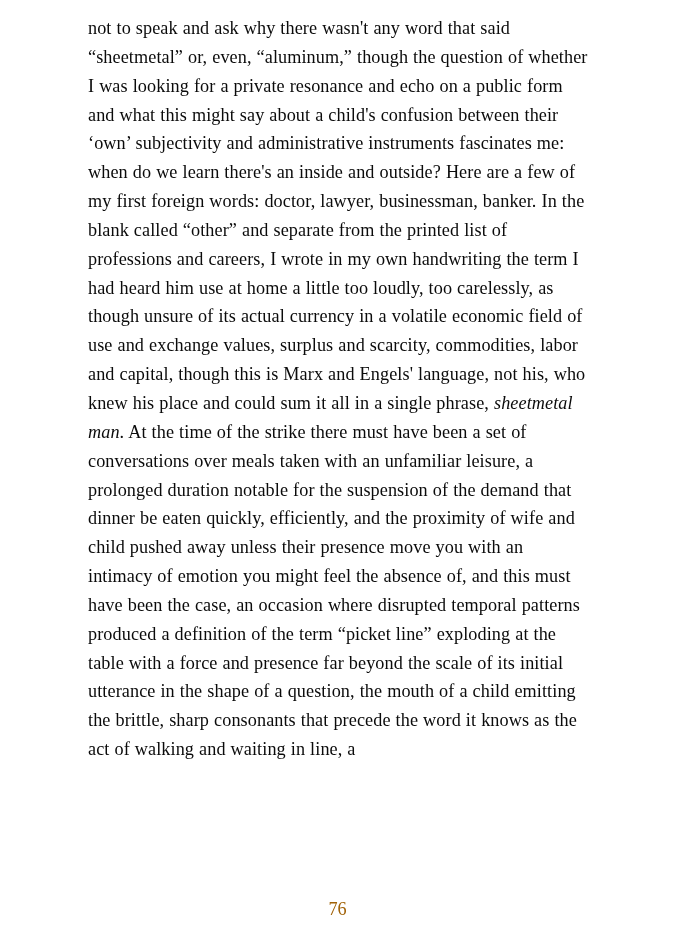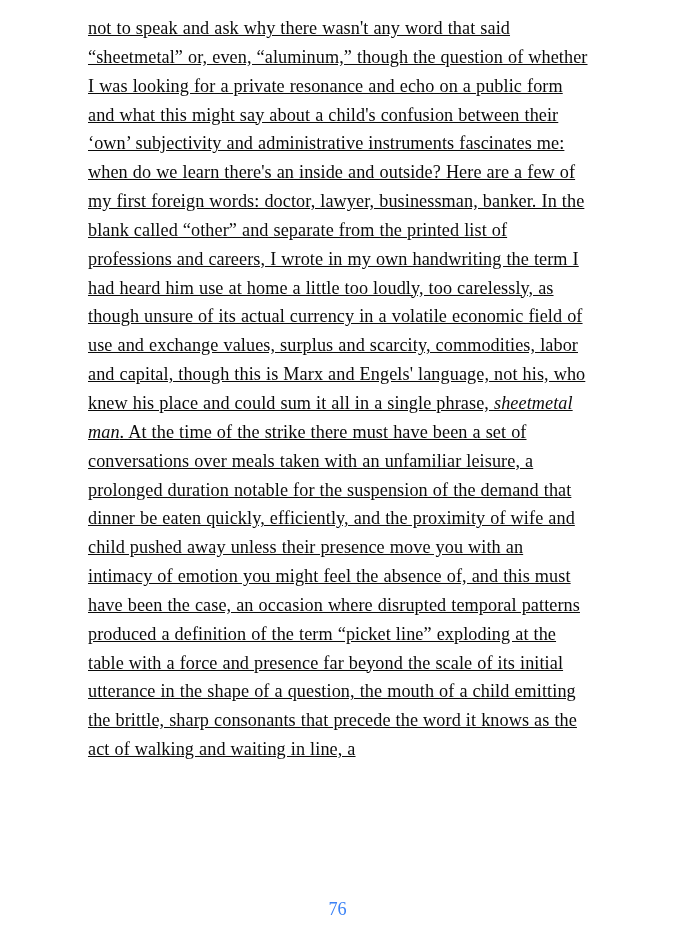--- a/index.html
+++ b/index.html
@@ -25,7 +25,6 @@
     left: 88px;
     top: 14px;
     width: 500px;
-    text-decoration: underline;
   }
   .body-text {
     font-size: 18.2px;

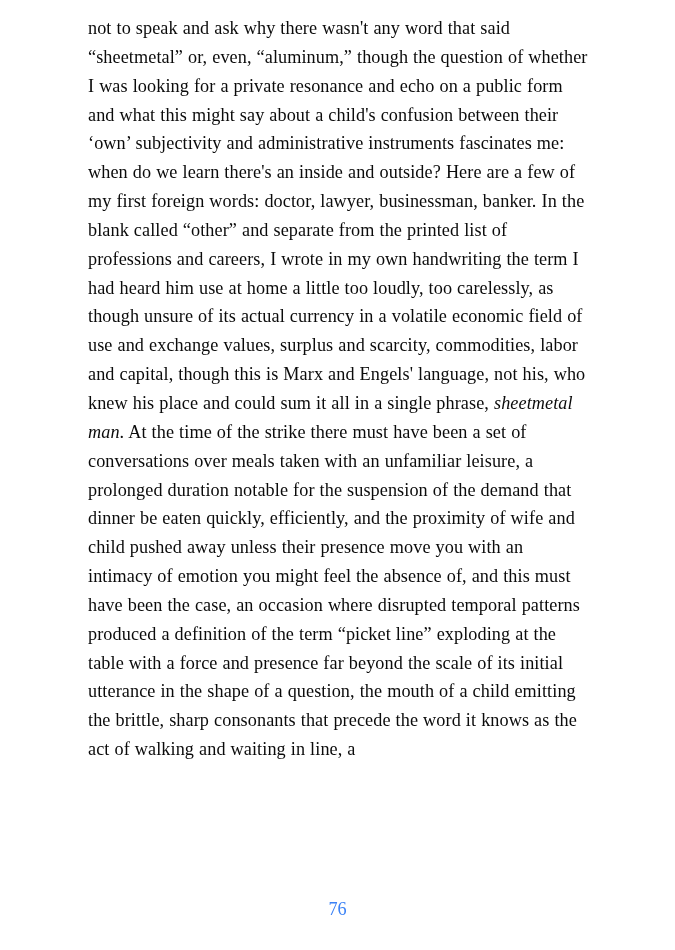--- a/index.html
+++ b/index.html
@@ -46,7 +46,7 @@
     text-align: center;
     font-size: 18.2px;
     line-height: 22px;
-    color: #3b82f6;
+    color: #a16207;
   }
 </style>
 </head>

